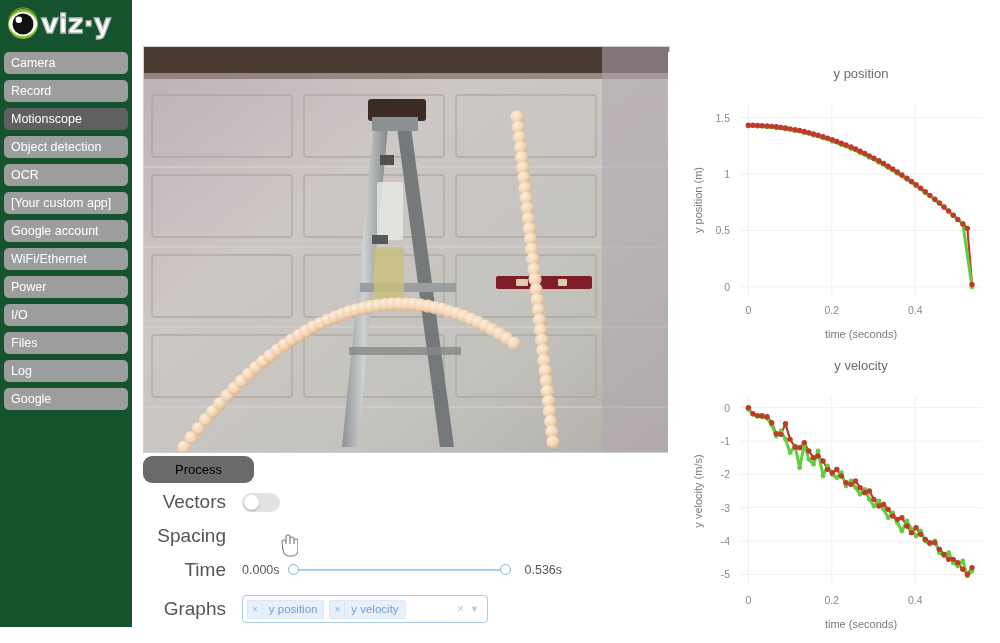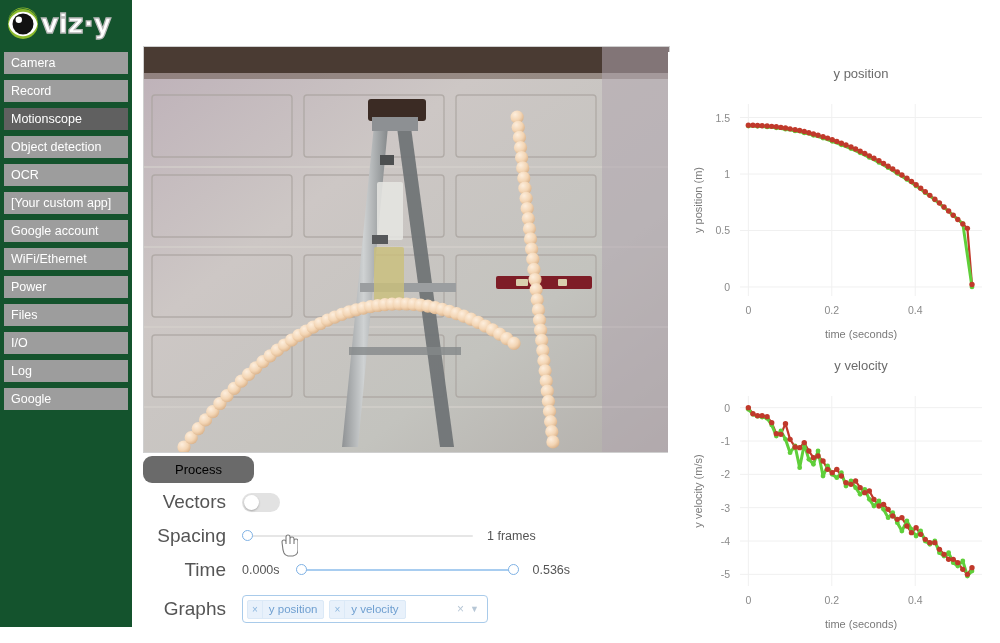--- a/index.html
+++ b/index.html
@@ -36,7 +36,7 @@
     background: #9d9d9d; color: #ffffff;
     font-size: 12.5px; line-height: 22px;
     padding-left: 7px; box-sizing: border-box;
-    border-radius: 0; cursor: pointer;
+    border-radius: 5px; cursor: pointer;
     white-space: nowrap; overflow: hidden;
   }
   .nav-item.active { background: #606060; }

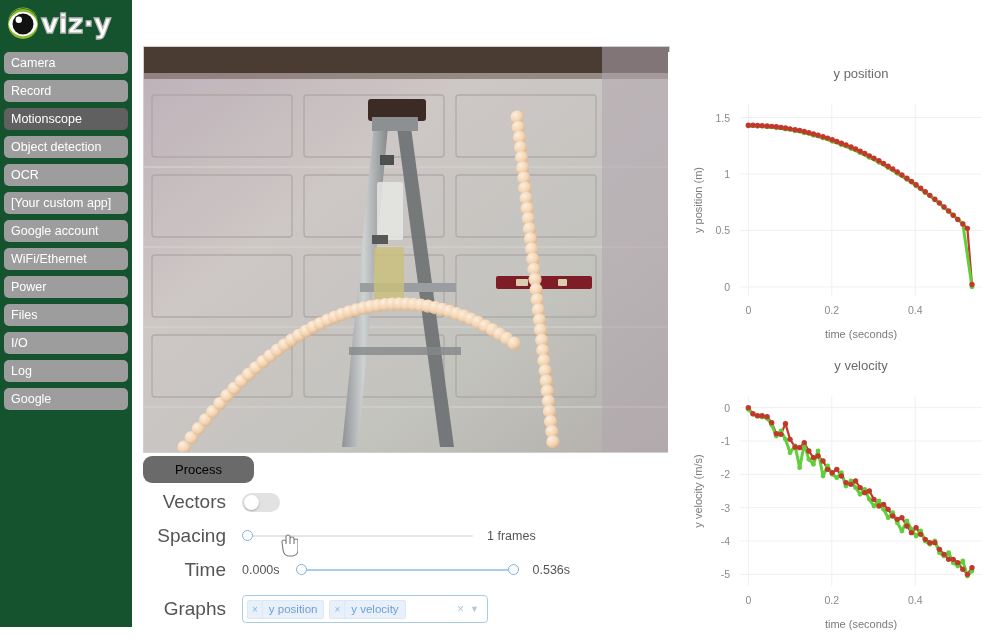--- a/index.html
+++ b/index.html
@@ -161,8 +161,8 @@
         <div class="nav-item"><span>Google account</span></div>
         <div class="nav-item"><span>WiFi/Ethernet</span></div>
         <div class="nav-item"><span>Power</span></div>
+        <div class="nav-item"><span>I/O</span></div>
         <div class="nav-item"><span>Files</span></div>
-        <div class="nav-item"><span>I/O</span></div>
         <div class="nav-item"><span>Log</span></div>
         <div class="nav-item"><span>Google</span></div>
       </div>

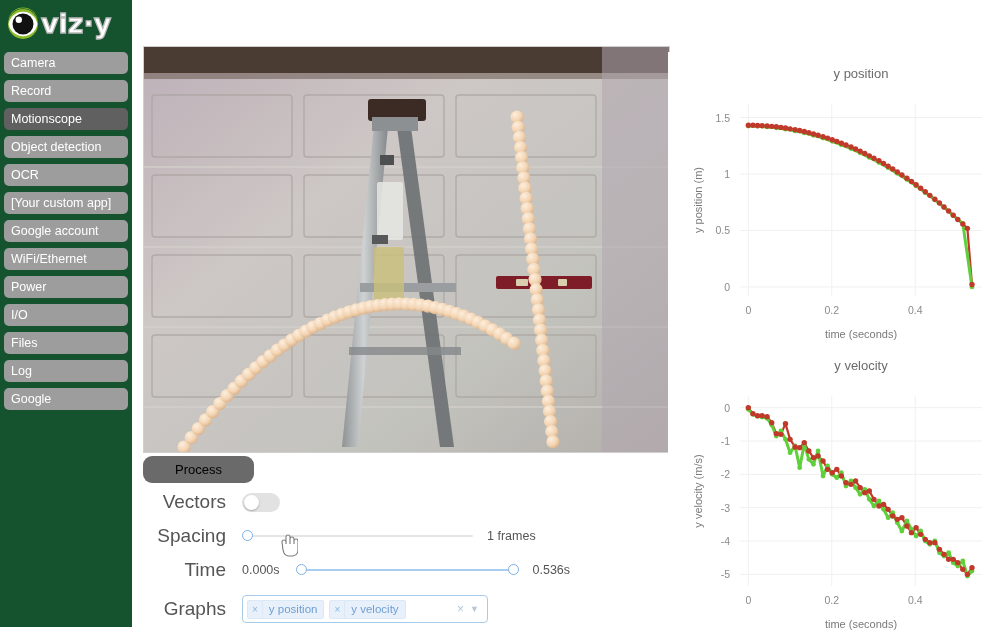--- a/index.html
+++ b/index.html
@@ -334,13 +334,6 @@
 
     <div class="ctl-row">
       <div class="ctl-label">Spacing</div>
-      <div class="ctl-field">
-        <div class="slider" style="width:231px">
-          <div class="track"></div>
-          <div class="handle" id="spacing-handle" style="left: 0px;"></div>
-        </div>
-        <span class="sval">1 frames</span>
-      </div>
     </div>
 
     <div class="ctl-row">

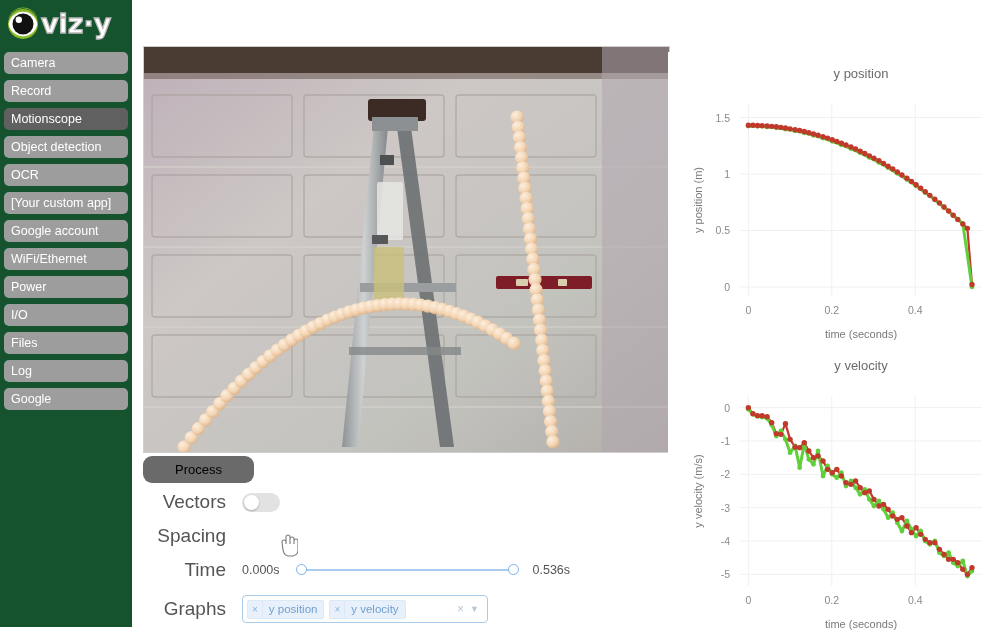--- a/index.html
+++ b/index.html
@@ -93,7 +93,7 @@
     box-sizing: border-box; cursor: pointer;
   }
   .sval { font-size: 12.5px; color: #555; margin-left: 14px; white-space: nowrap; }
-  .sval.left { margin-left: 0; margin-right: 16px; }
+  .sval.left { margin-left: 0; margin-right: 8px; }
 
   
   #hand-cursor { position: absolute; left: 276px; top: 530px; width: 22px; height: 28px; pointer-events: none; }

